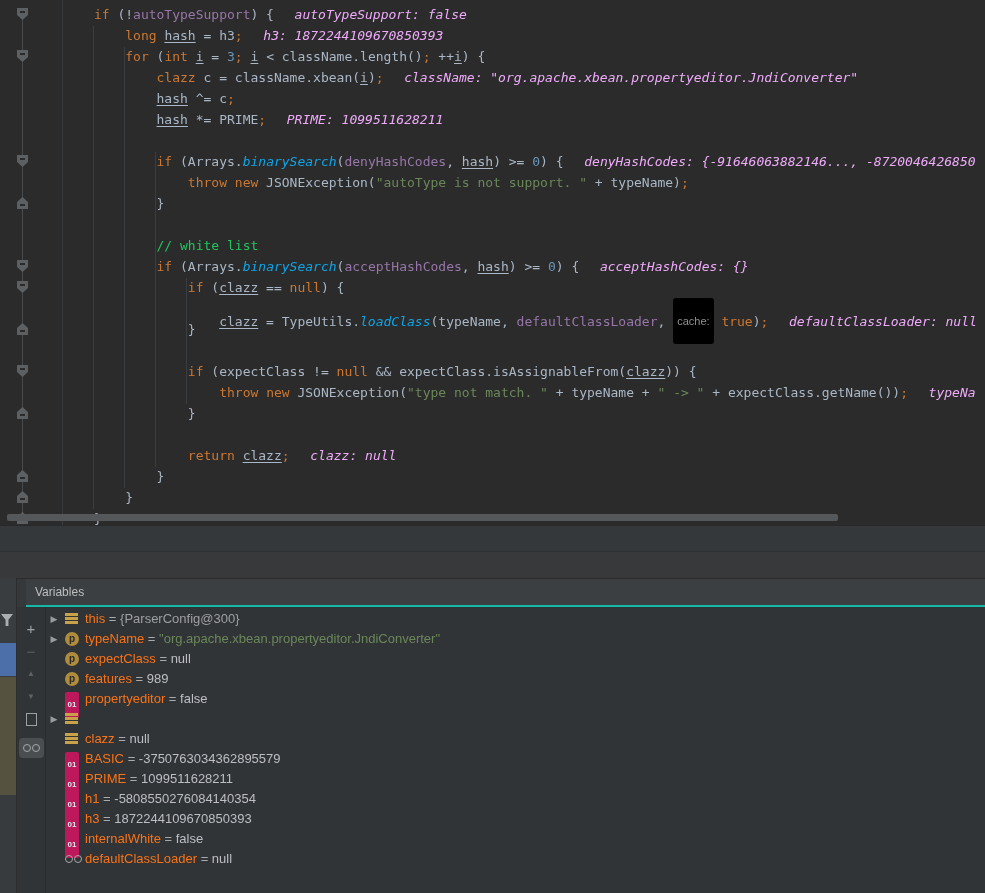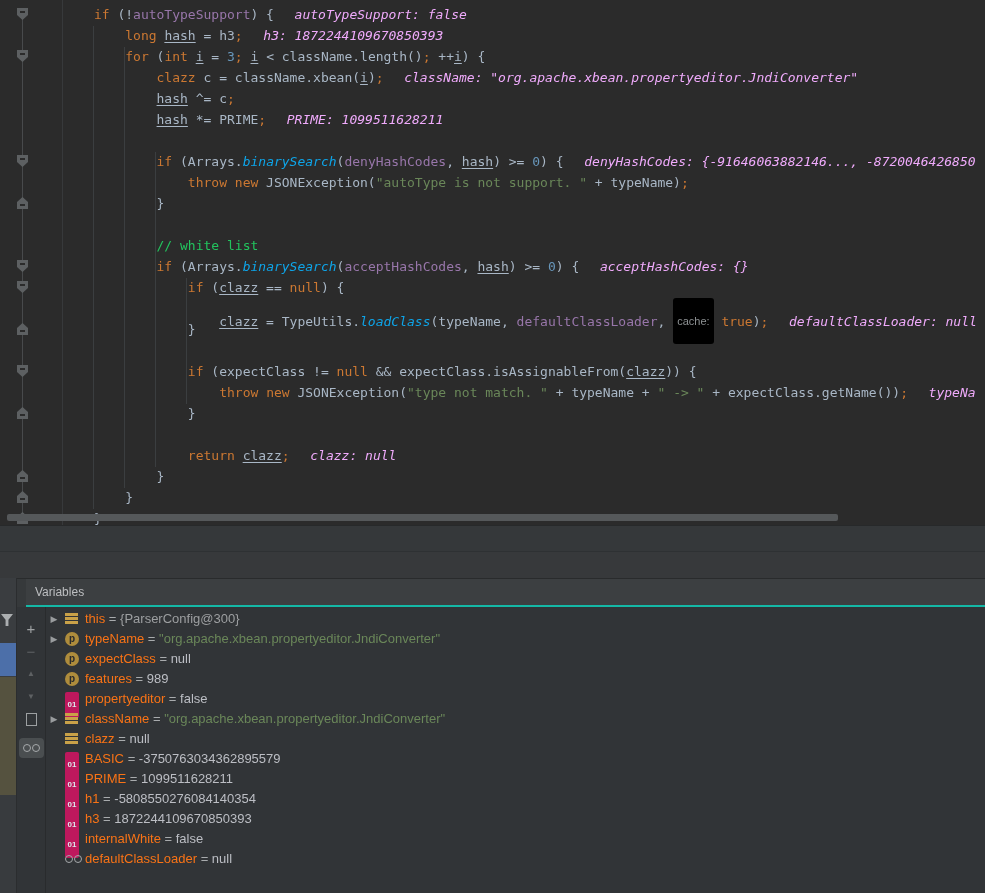--- a/index.html
+++ b/index.html
@@ -194,7 +194,7 @@
       <div class="var-row" style="top: 42px;"><span class="var-icon ic-p">p</span><span class="var-text"><span class="var-name">expectClass</span><span class="var-eq"> = </span><span class="var-value val-plain">null</span></span></div>
       <div class="var-row" style="top: 62px;"><span class="var-icon ic-p">p</span><span class="var-text"><span class="var-name">features</span><span class="var-eq"> = </span><span class="var-value val-plain">989</span></span></div>
       <div class="var-row" style="top: 82px;"><span class="var-icon ic-01">01</span><span class="var-text"><span class="var-name">propertyeditor</span><span class="var-eq"> = </span><span class="var-value val-plain">false</span></span></div>
-      <div class="var-row" style="top: 102px;"><span class="var-arrow">▶</span><span class="var-icon ic-bars"></span><span class="var-text"><span class="var-name">className</span><span class="var-eq"> = </span><span class="var-value val-str">"org.apache.xbean.propertyeditor.JndiConverter"</span></span></div>
+      <div class="var-row" style="top: 102px;"><span class="var-arrow">▶</span><span class="var-icon ic-bars"></span></div>
       <div class="var-row" style="top: 122px;"><span class="var-icon ic-bars"></span><span class="var-text"><span class="var-name">clazz</span><span class="var-eq"> = </span><span class="var-value val-plain">null</span></span></div>
       <div class="var-row" style="top: 142px;"><span class="var-icon ic-01">01</span><span class="var-text"><span class="var-name">BASIC</span><span class="var-eq"> = </span><span class="var-value val-plain">-3750763034362895579</span></span></div>
       <div class="var-row" style="top: 162px;"><span class="var-icon ic-01">01</span><span class="var-text"><span class="var-name">PRIME</span><span class="var-eq"> = </span><span class="var-value val-plain">1099511628211</span></span></div>

